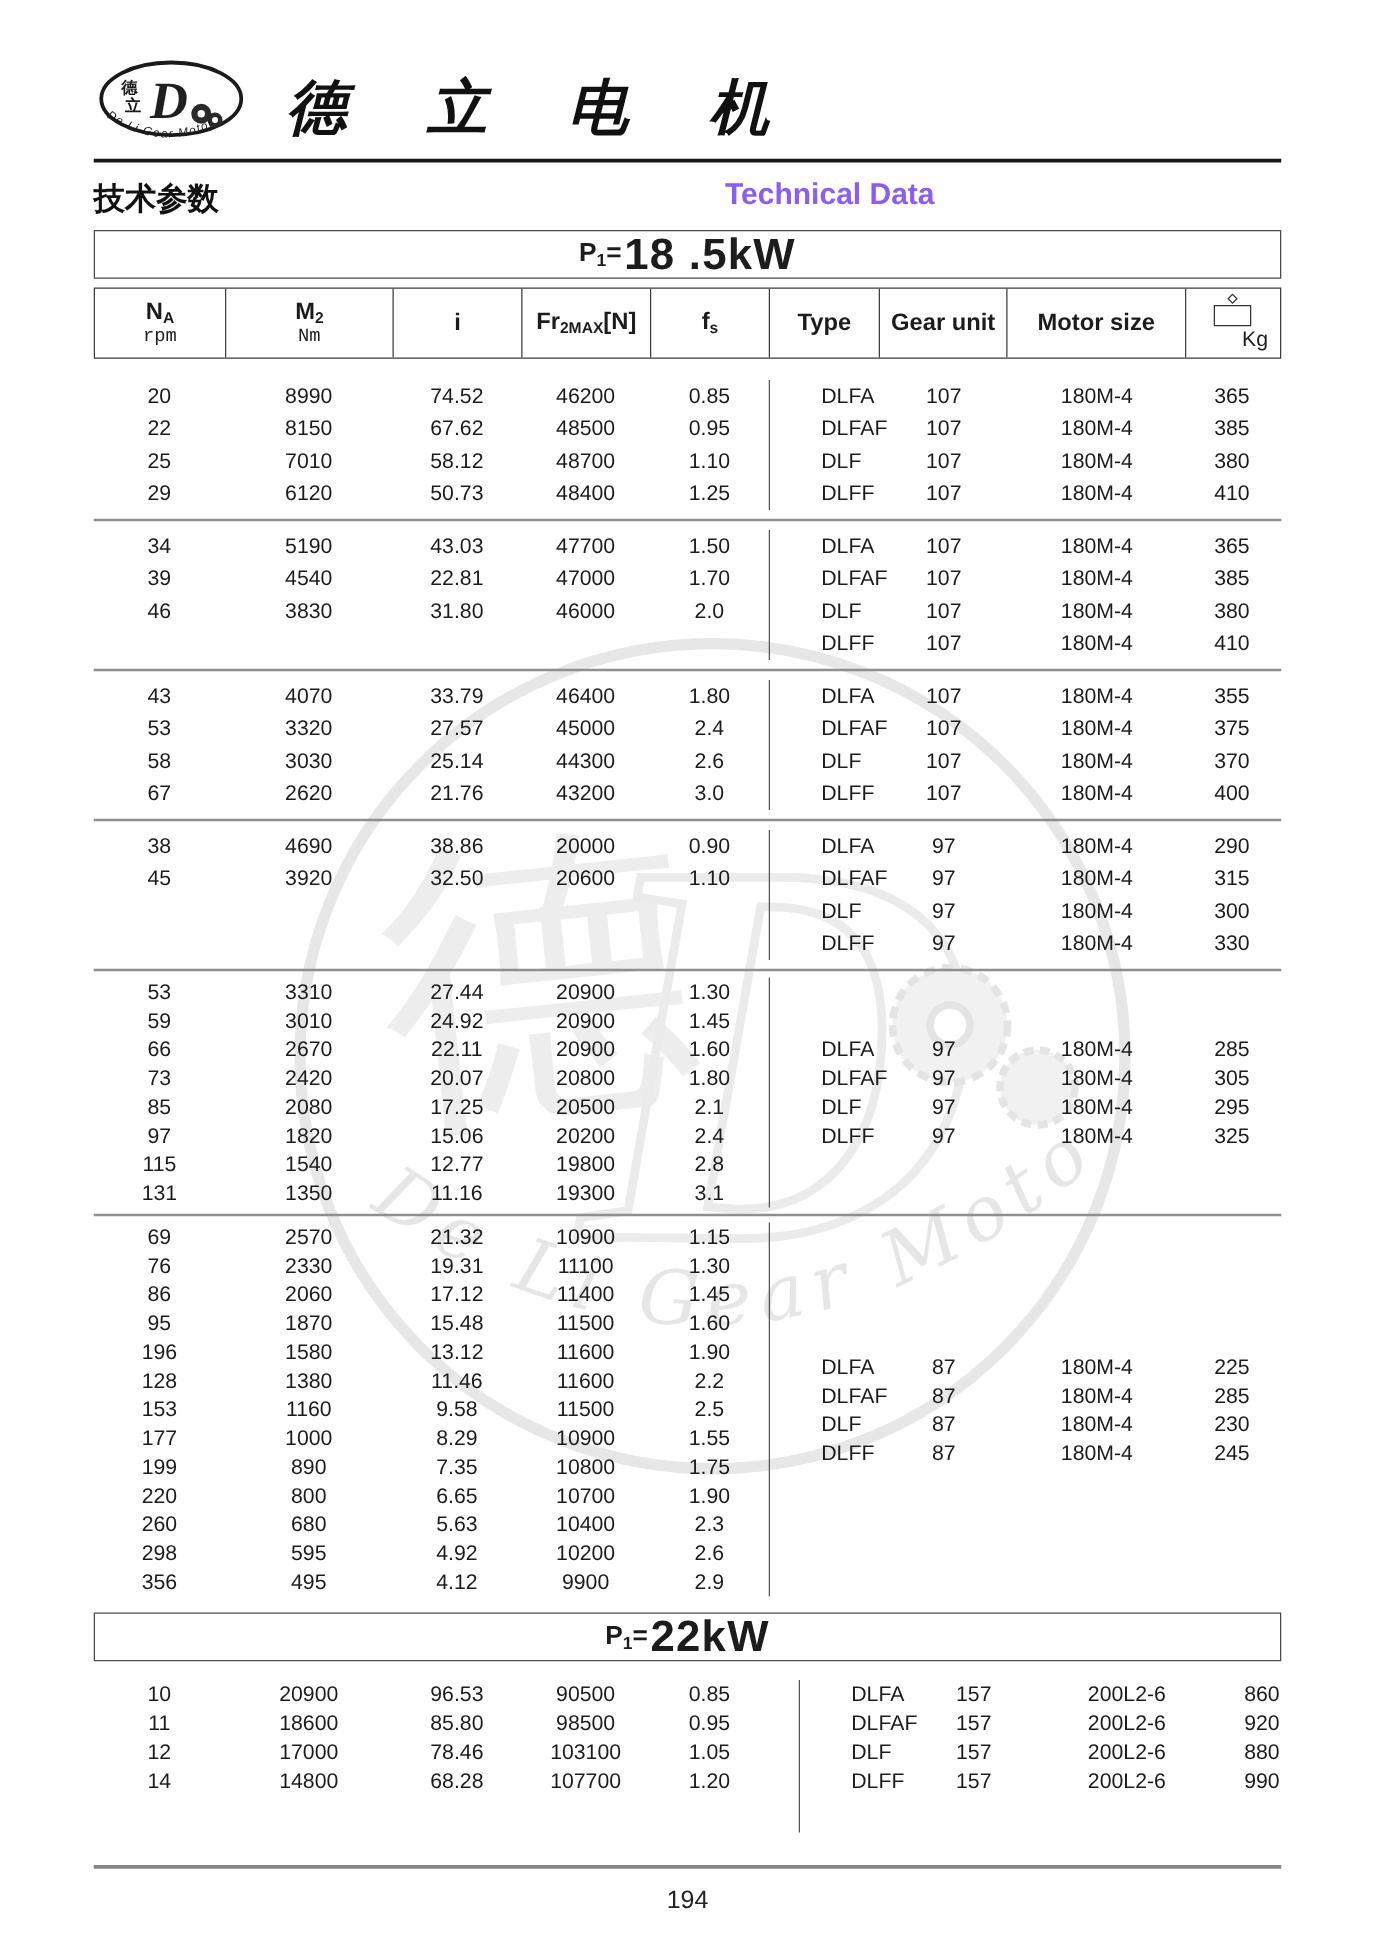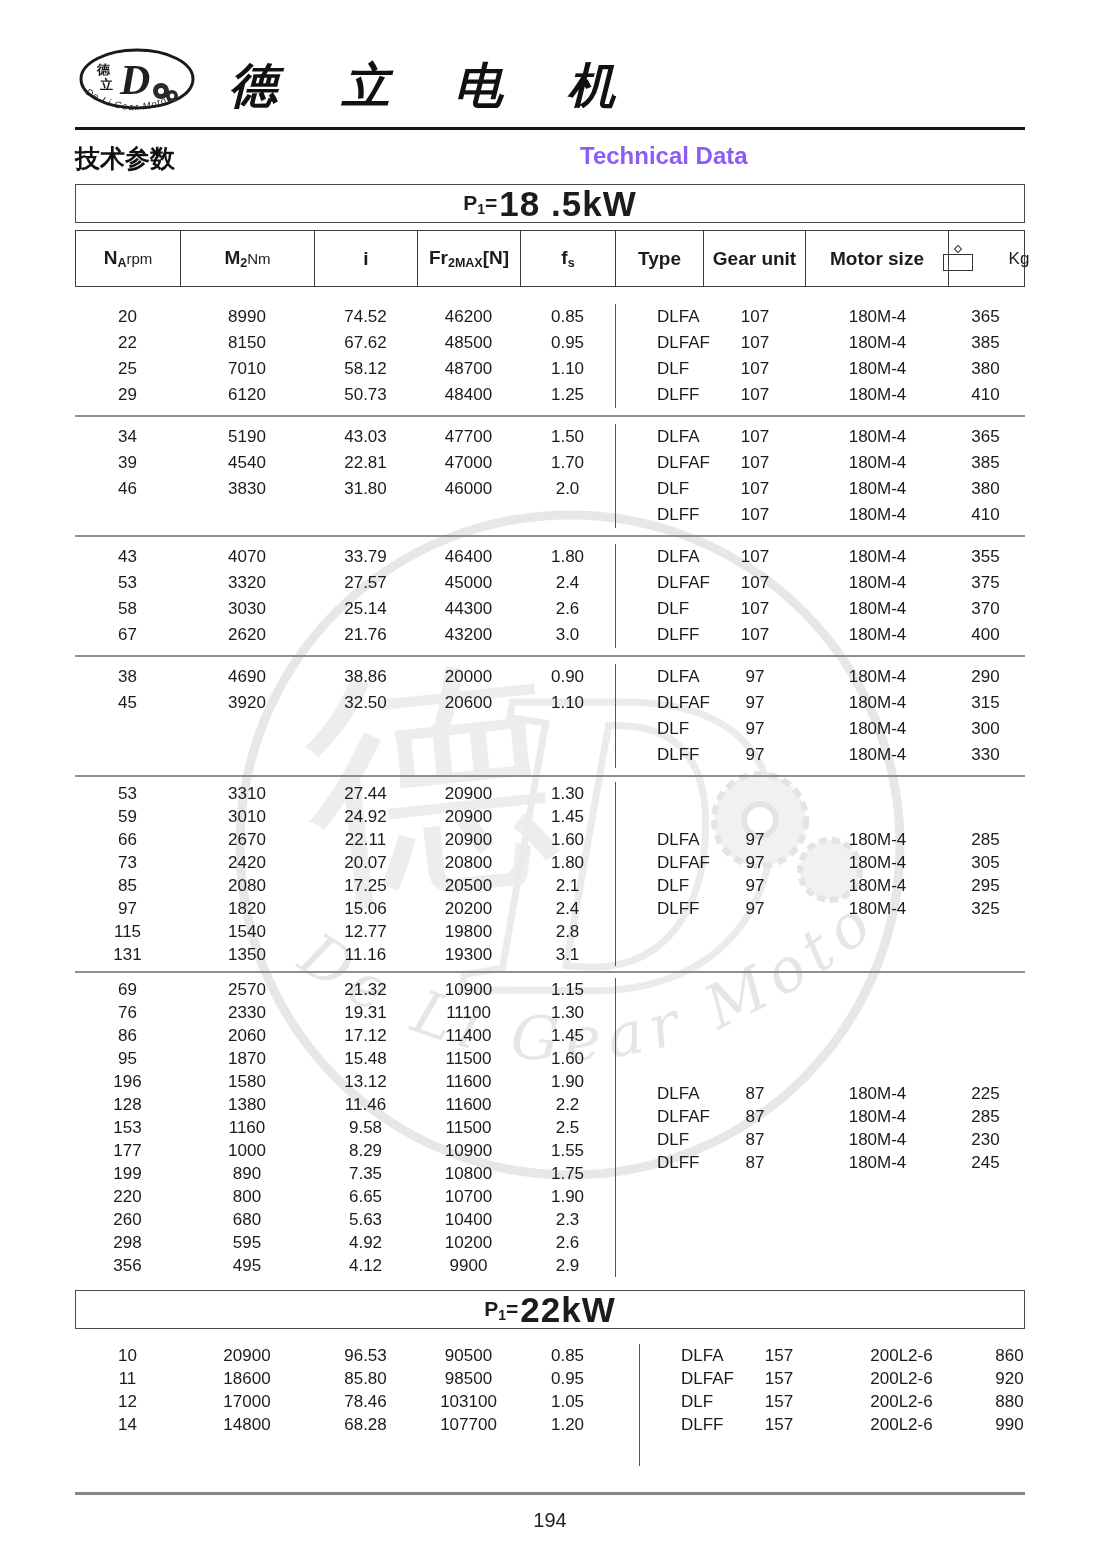--- a/index.html
+++ b/index.html
@@ -49,7 +49,7 @@
   }
   .th {
     border-right:1.7px solid #3d3d3d;
-    display:flex; flex-direction:row; align-items:center; justify-content:center;
+    display:flex; flex-direction:column; align-items:center; justify-content:center;
     font-weight:bold; font-size:19px; line-height:1.15;
   }
   .th:last-child { border-right:none; }

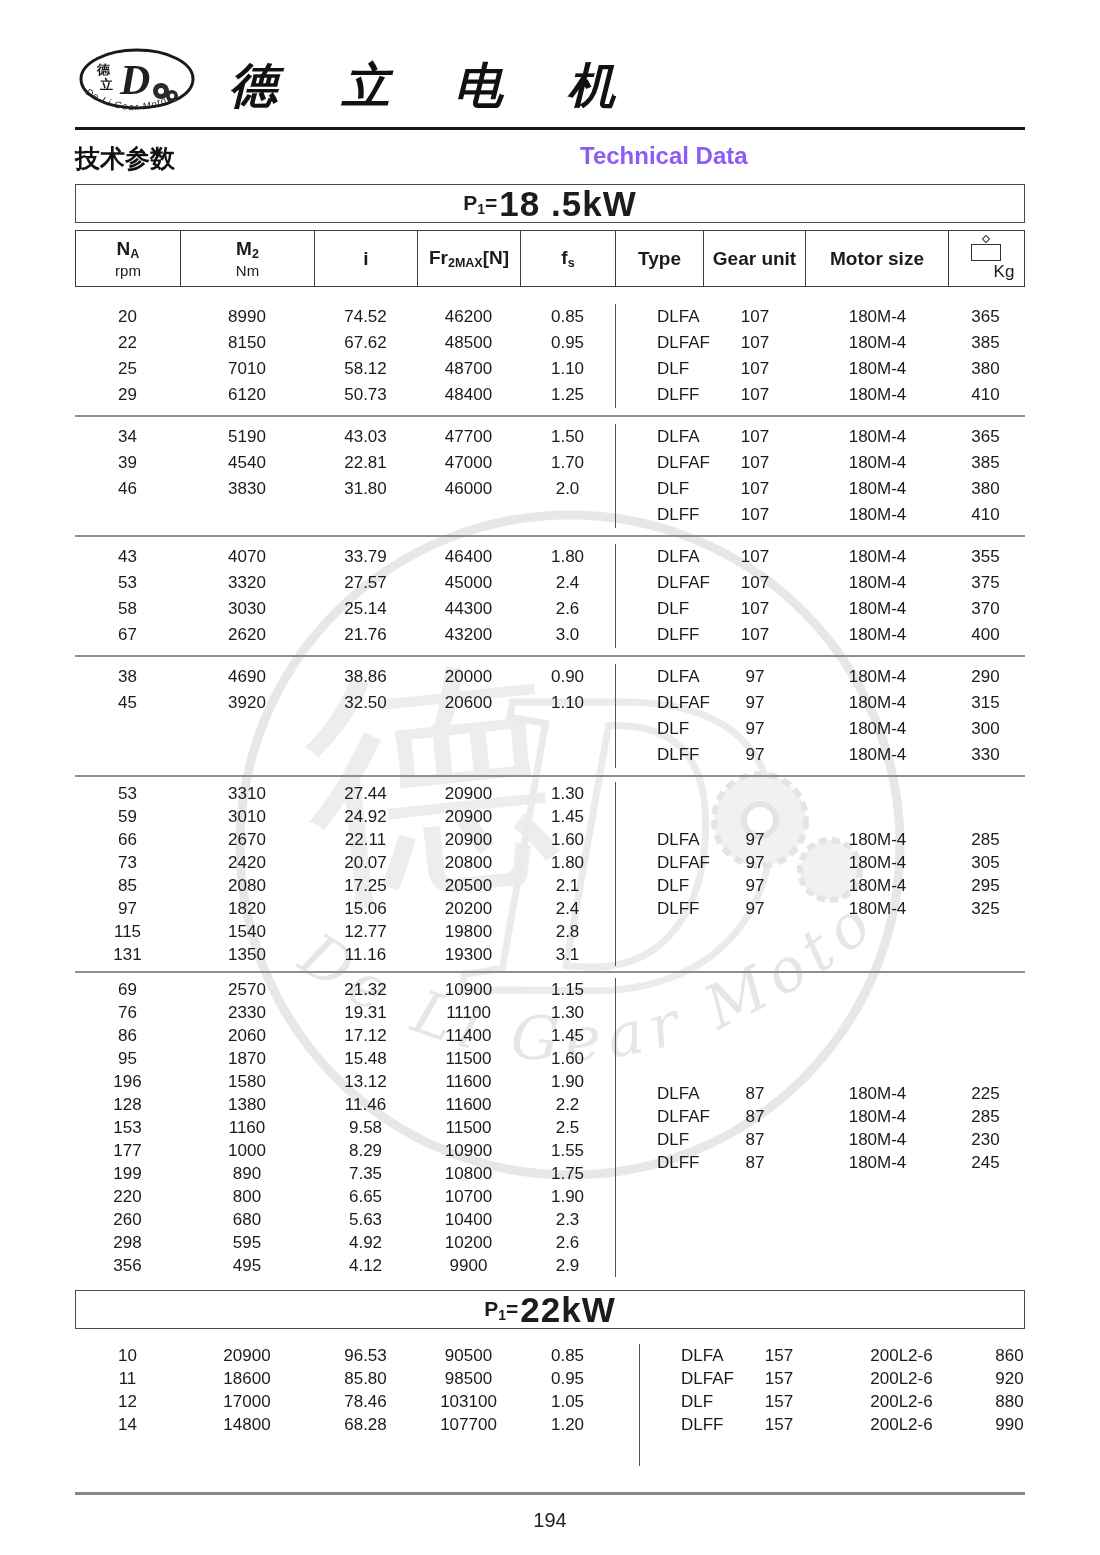--- a/index.html
+++ b/index.html
@@ -54,7 +54,7 @@
   }
   .th:last-child { border-right:none; }
   .hdr-sub { font-size:12.5px; font-weight:bold; vertical-align:-3px; }
-  .hdr-unit { font-size:15px; font-weight:normal; }
+  .hdr-unit { font-size:15px; font-weight:normal;font-family:Liberation Mono, monospace; }
   .hdr-unit:empty { display:none; }
   .kg-icon { display:flex; flex-direction:column; align-items:center; margin-bottom:1px; }
   .kg-diamond { width:6px; height:6px; border:1.2px solid #333; transform:rotate(45deg); margin-bottom:2px; }

